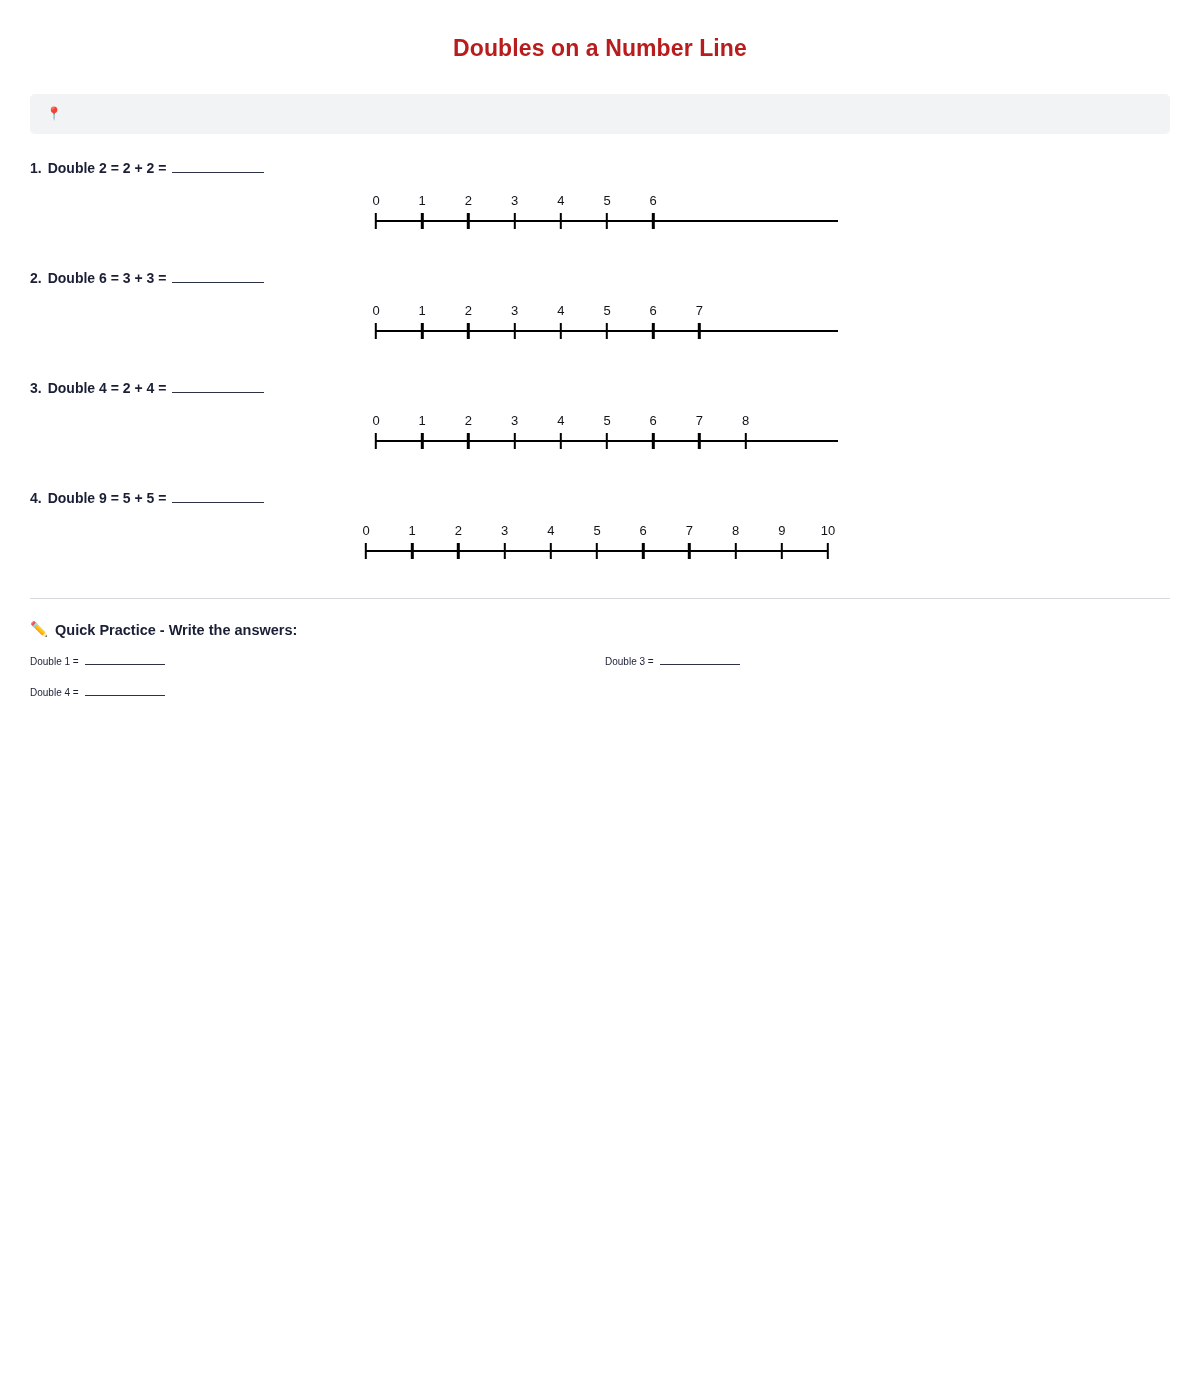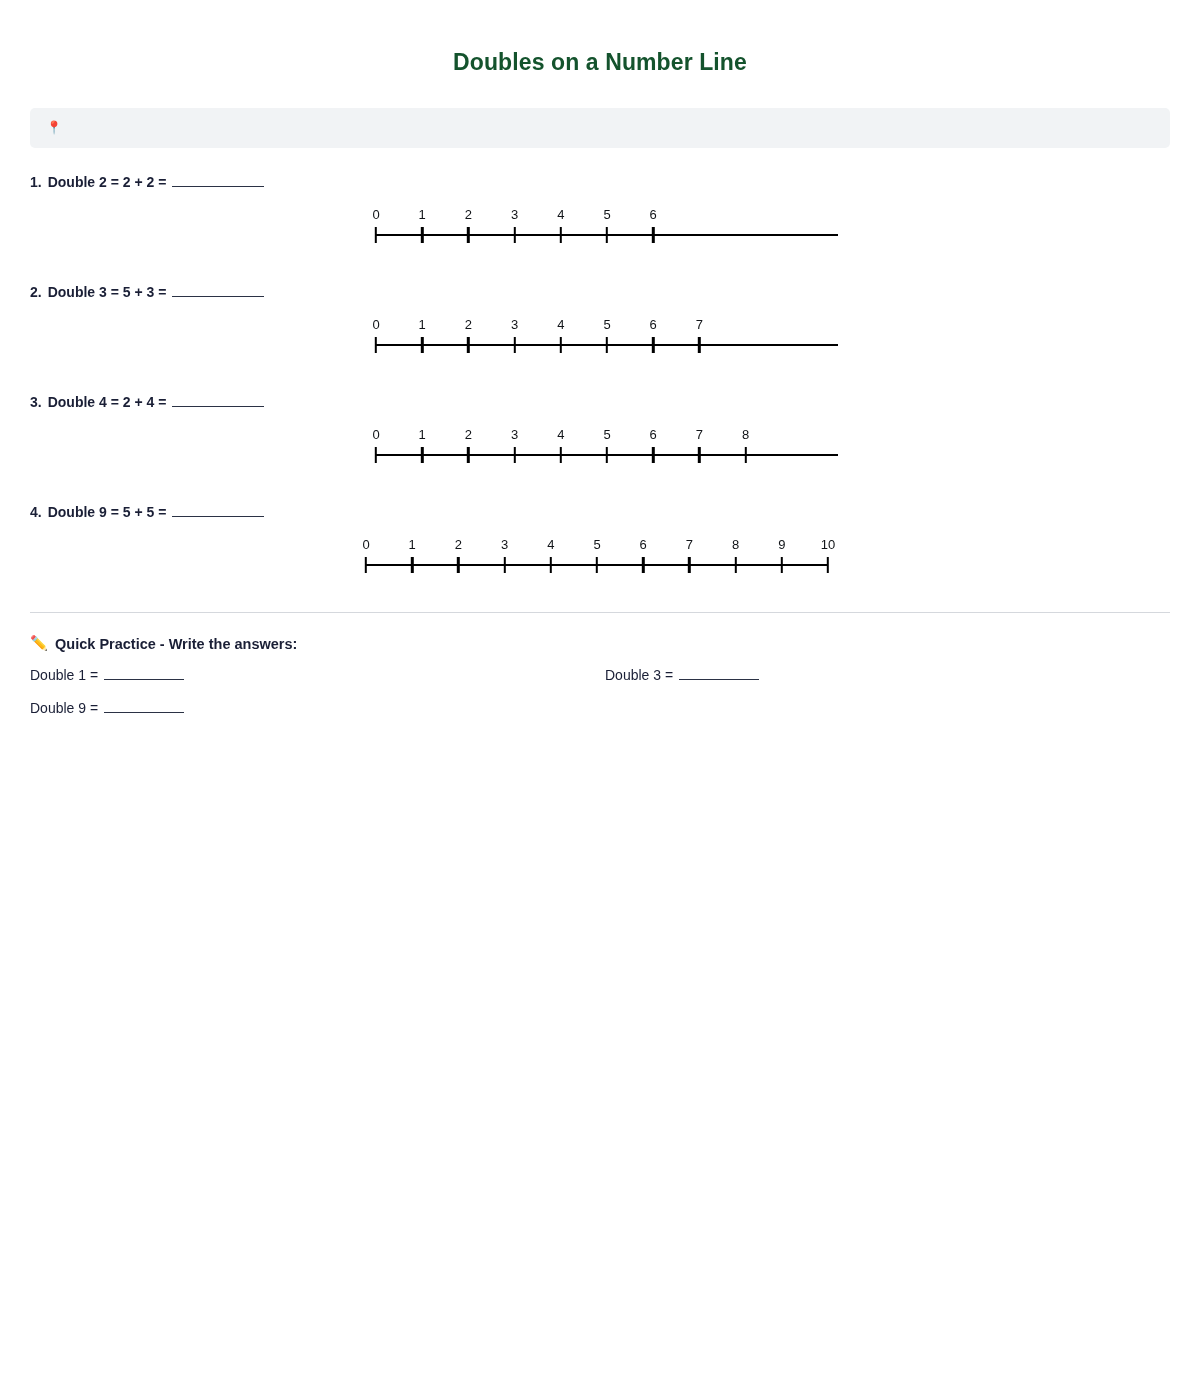--- a/index.html
+++ b/index.html
@@ -27,10 +27,10 @@
     text-align: center;
     font-size: 23px;
     font-weight: bold;
-    color: #14532d;
+    color: #b91c1c;
     letter-spacing: 0.1px;
     margin: 0;
-    padding-top: 49px;
+    padding-top: 35px;
   }
 
   

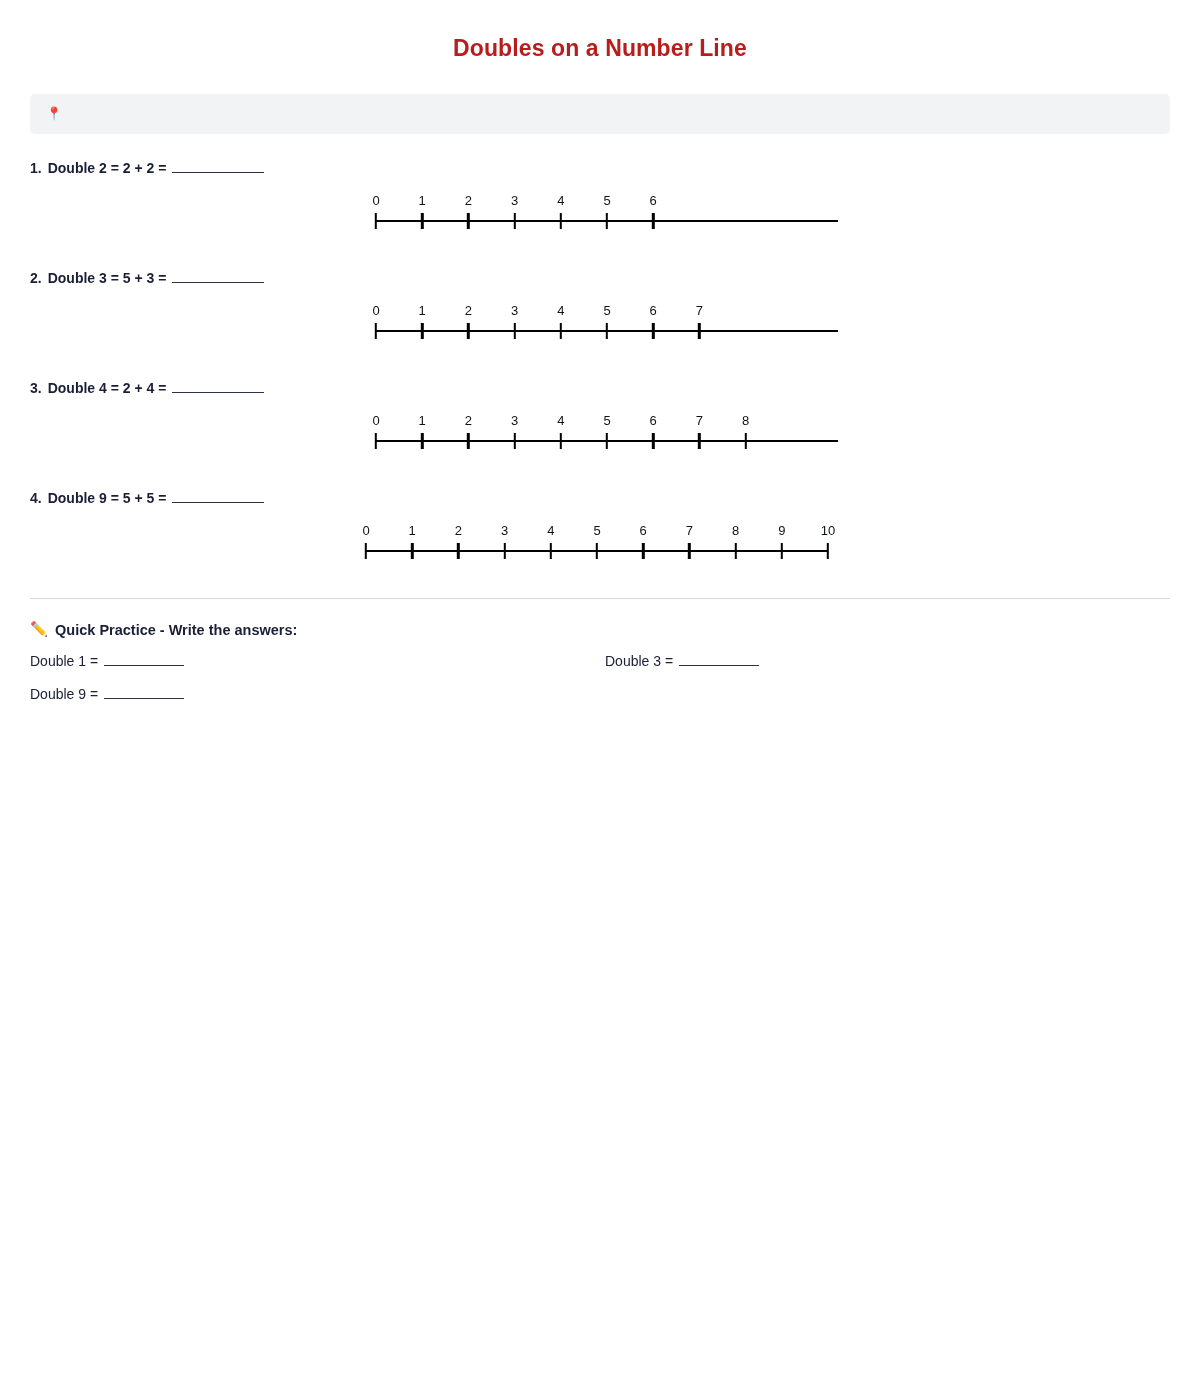--- a/index.html
+++ b/index.html
@@ -203,7 +203,7 @@
       <div class="problem" style="margin-top: 32px;">
         <div class="problem-label">
           <span>2.</span>
-          <span>Double 3 = 5 + 3 =</span>
+          <span>Double 6 = 3 + 3 =</span>
           <span class="blank-rule"></span>
         </div>
         <div class="nl-wrap">

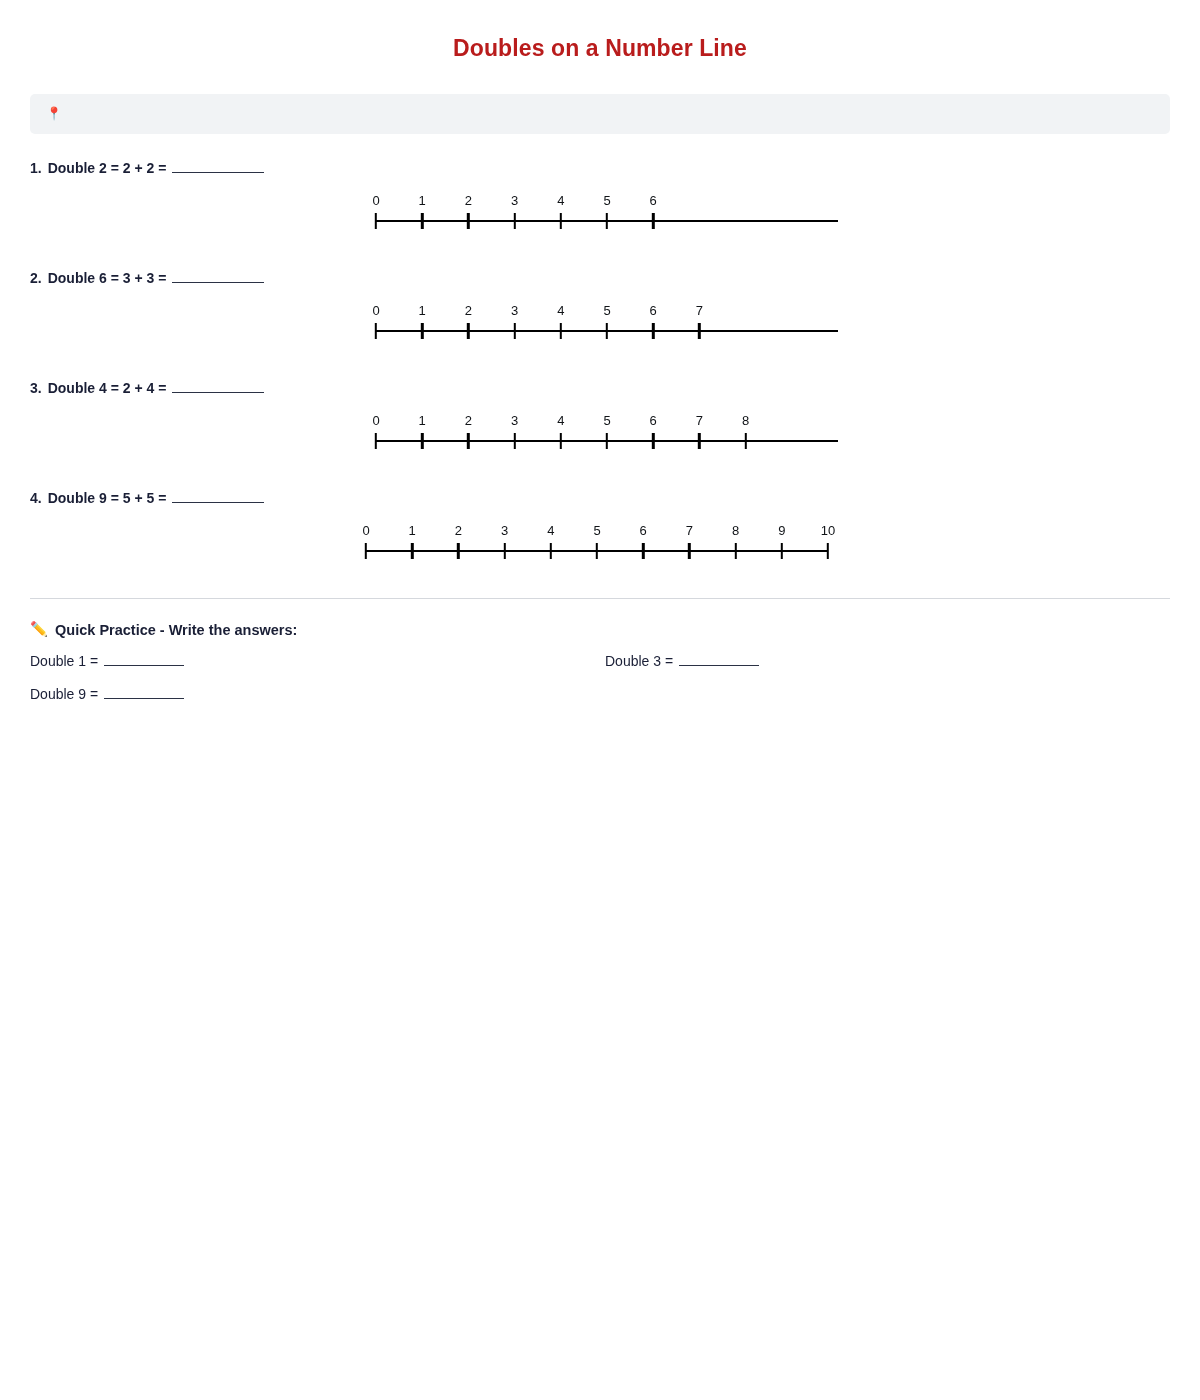--- a/index.html
+++ b/index.html
@@ -148,7 +148,7 @@
     row-gap: 17px;
   }
   .qp-item {
-    font-size: 14px;
+    font-size: 10px;
     color: #1a1f36;
     display: flex;
     align-items: baseline;

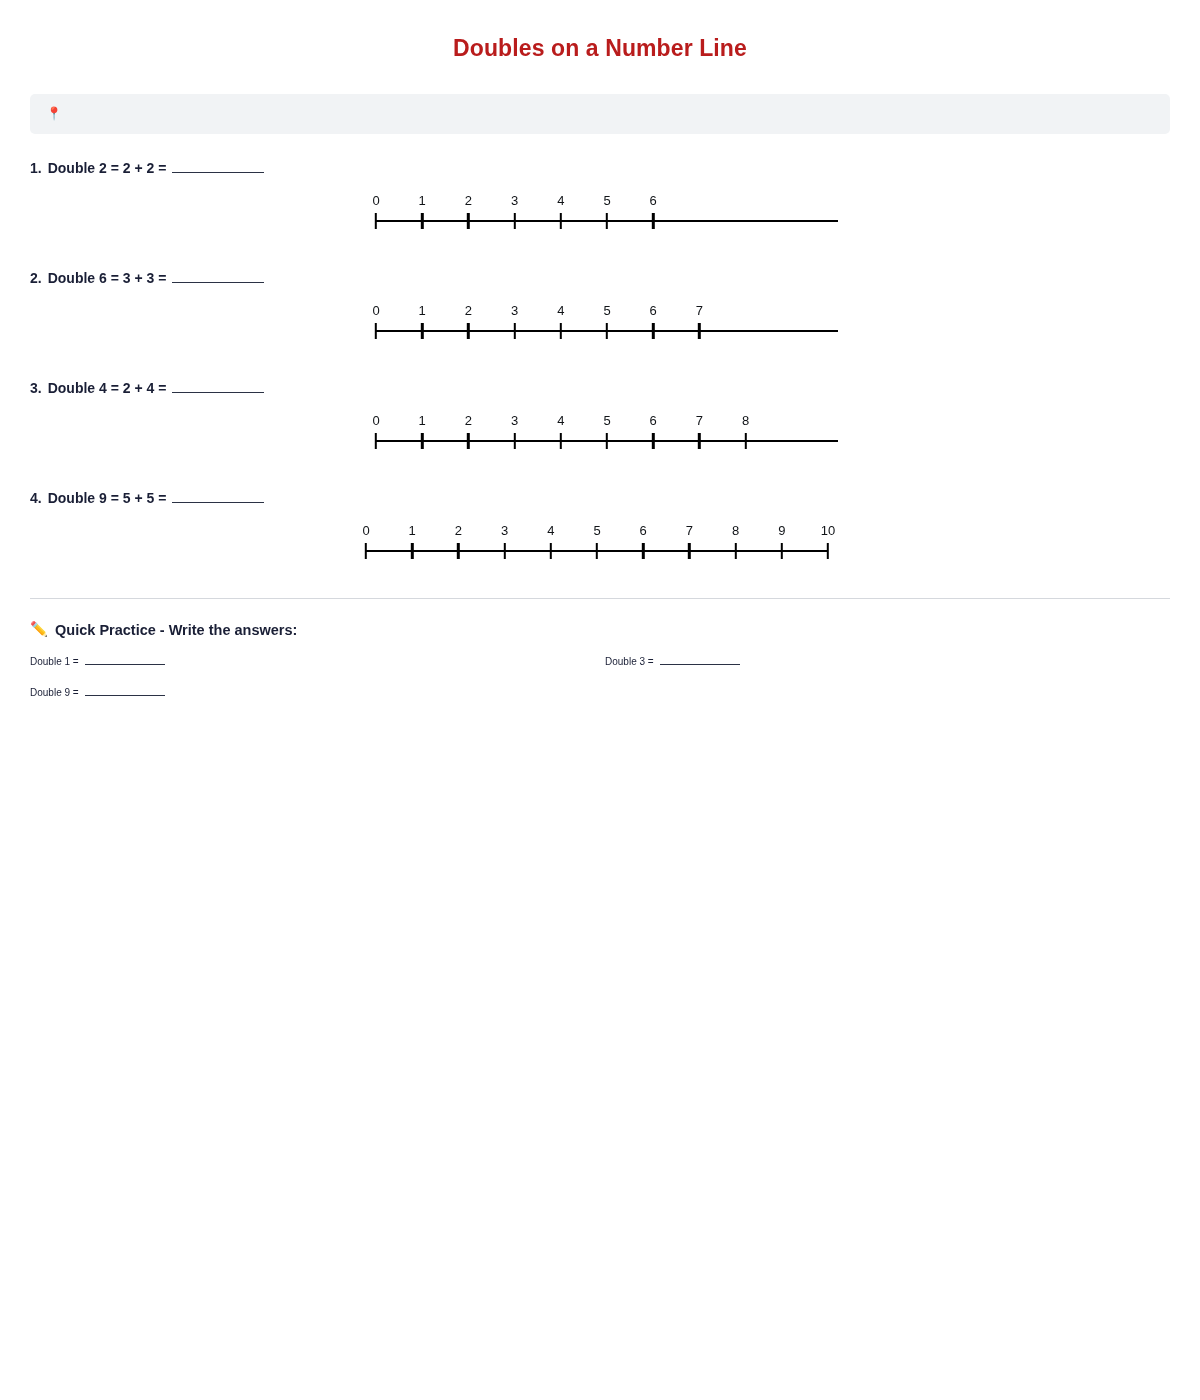--- a/index.html
+++ b/index.html
@@ -311,7 +311,7 @@
         <span class="qp-rule"></span>
       </div>
       <div class="qp-item">
-        <span>Double 9 =</span>
+        <span>Double 4 =</span>
         <span class="qp-rule"></span>
       </div>
     </div>

